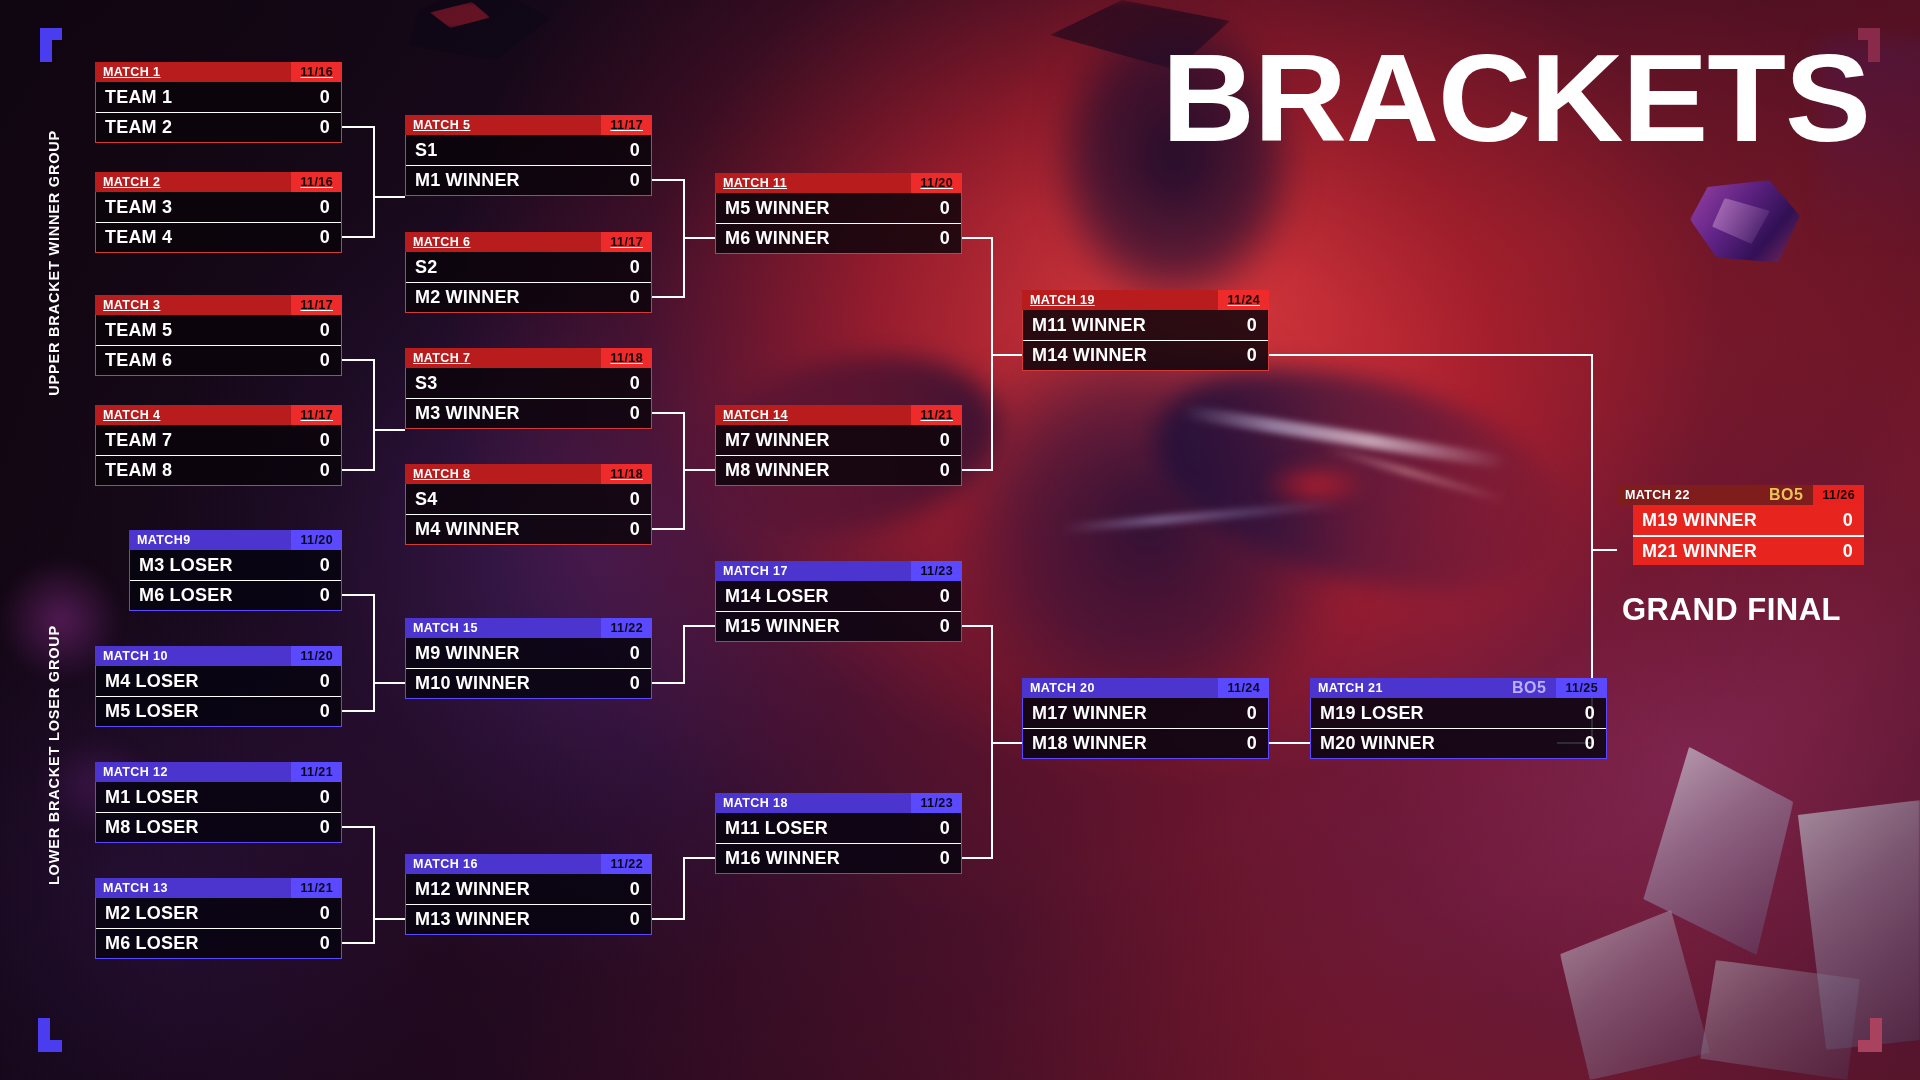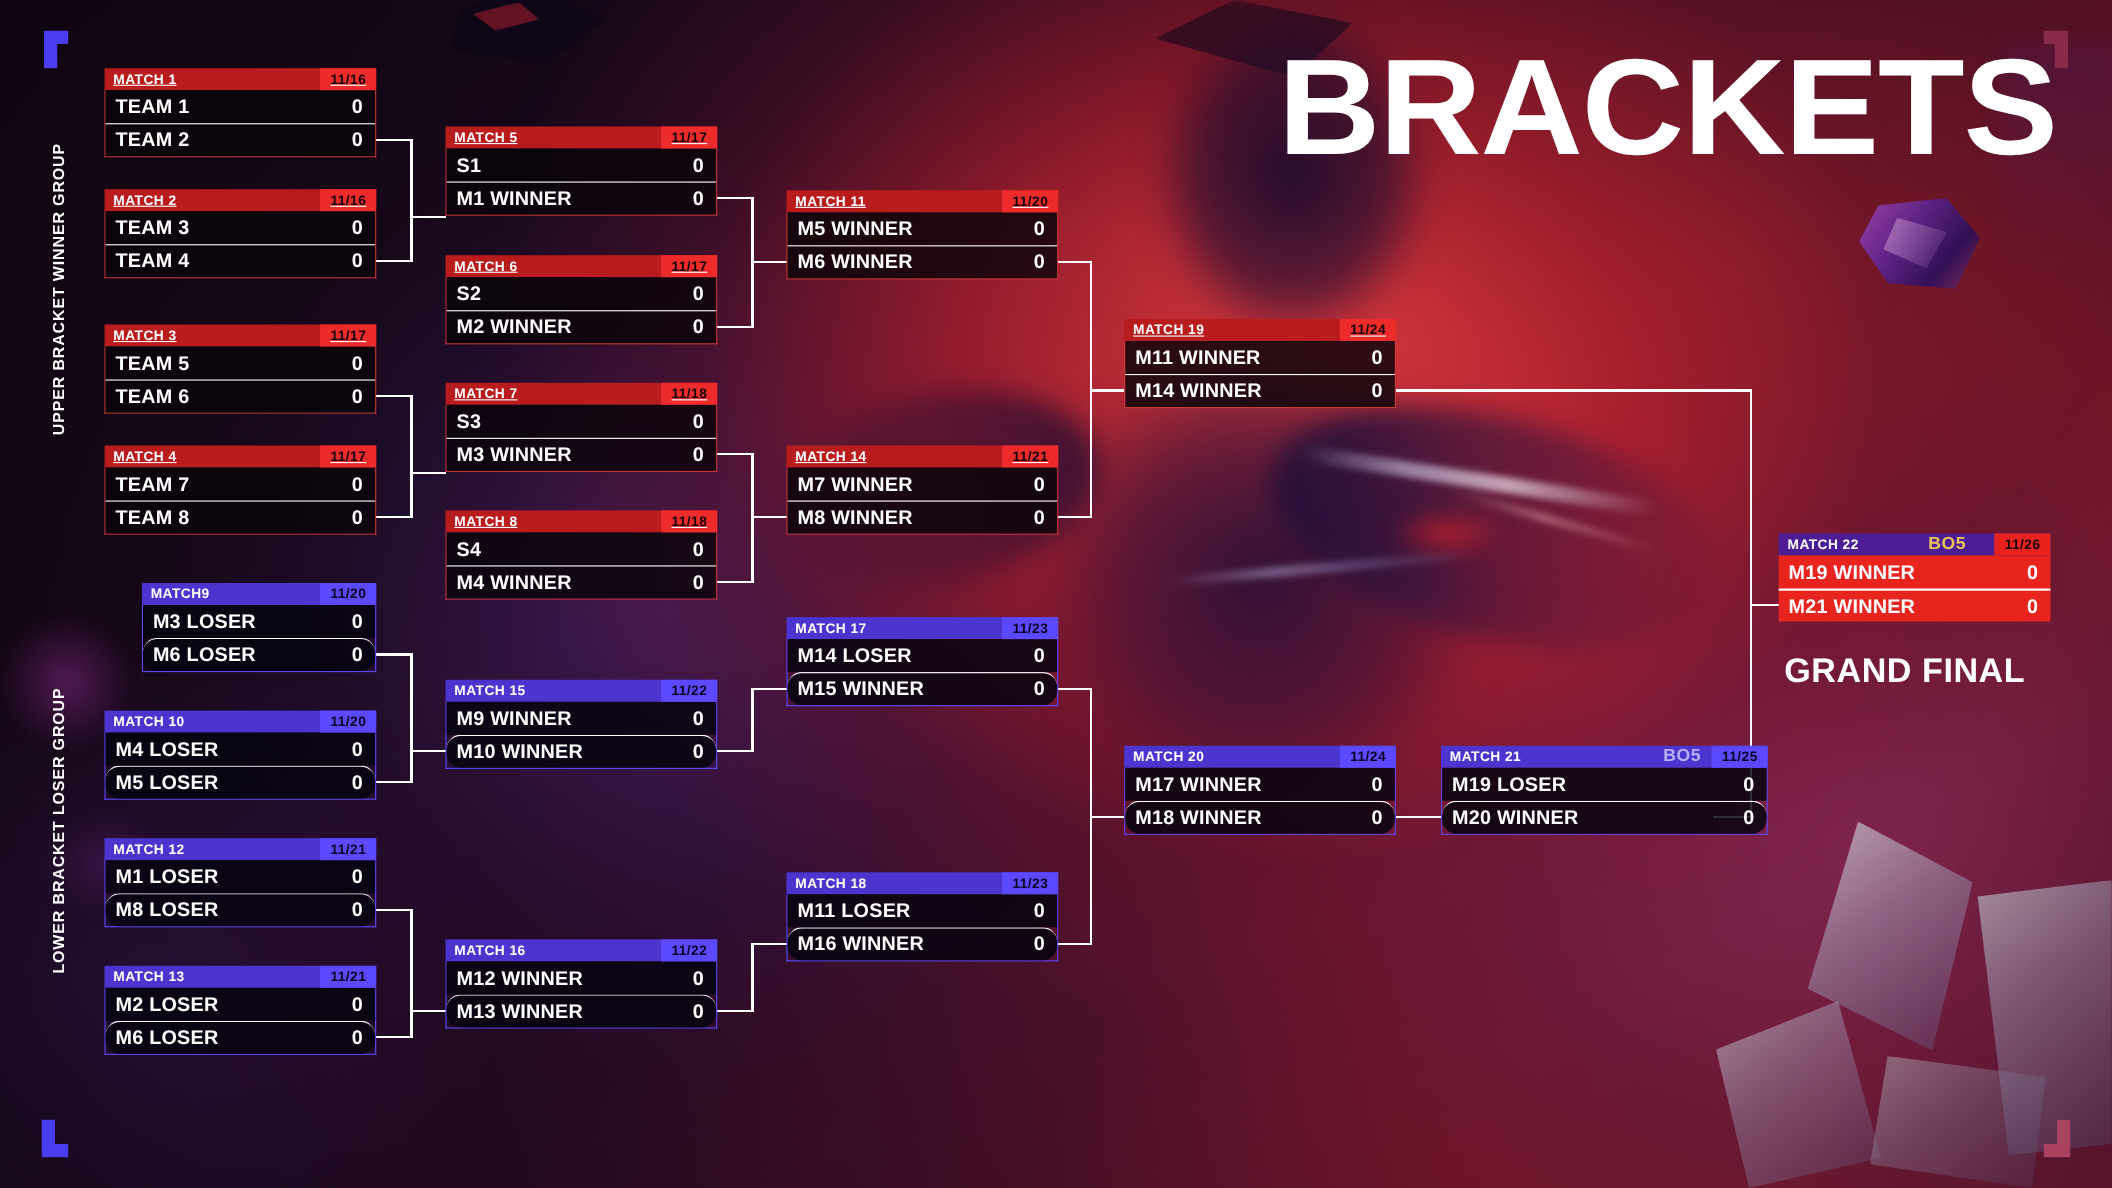--- a/index.html
+++ b/index.html
@@ -180,7 +180,7 @@
   .pur .hdr .bo { color:#b9b0ff; }
 
   
-  .gf .hdr { background:#4c1d95;gap:16px; }
+  .gf .hdr { background:#7f1d1d; }
   .gf .hdr .bo { color:#e8c35a; }
   .gf .hdr .date { background:#e8231f; color:#1a0406; }
   .gf .body { border:none; }

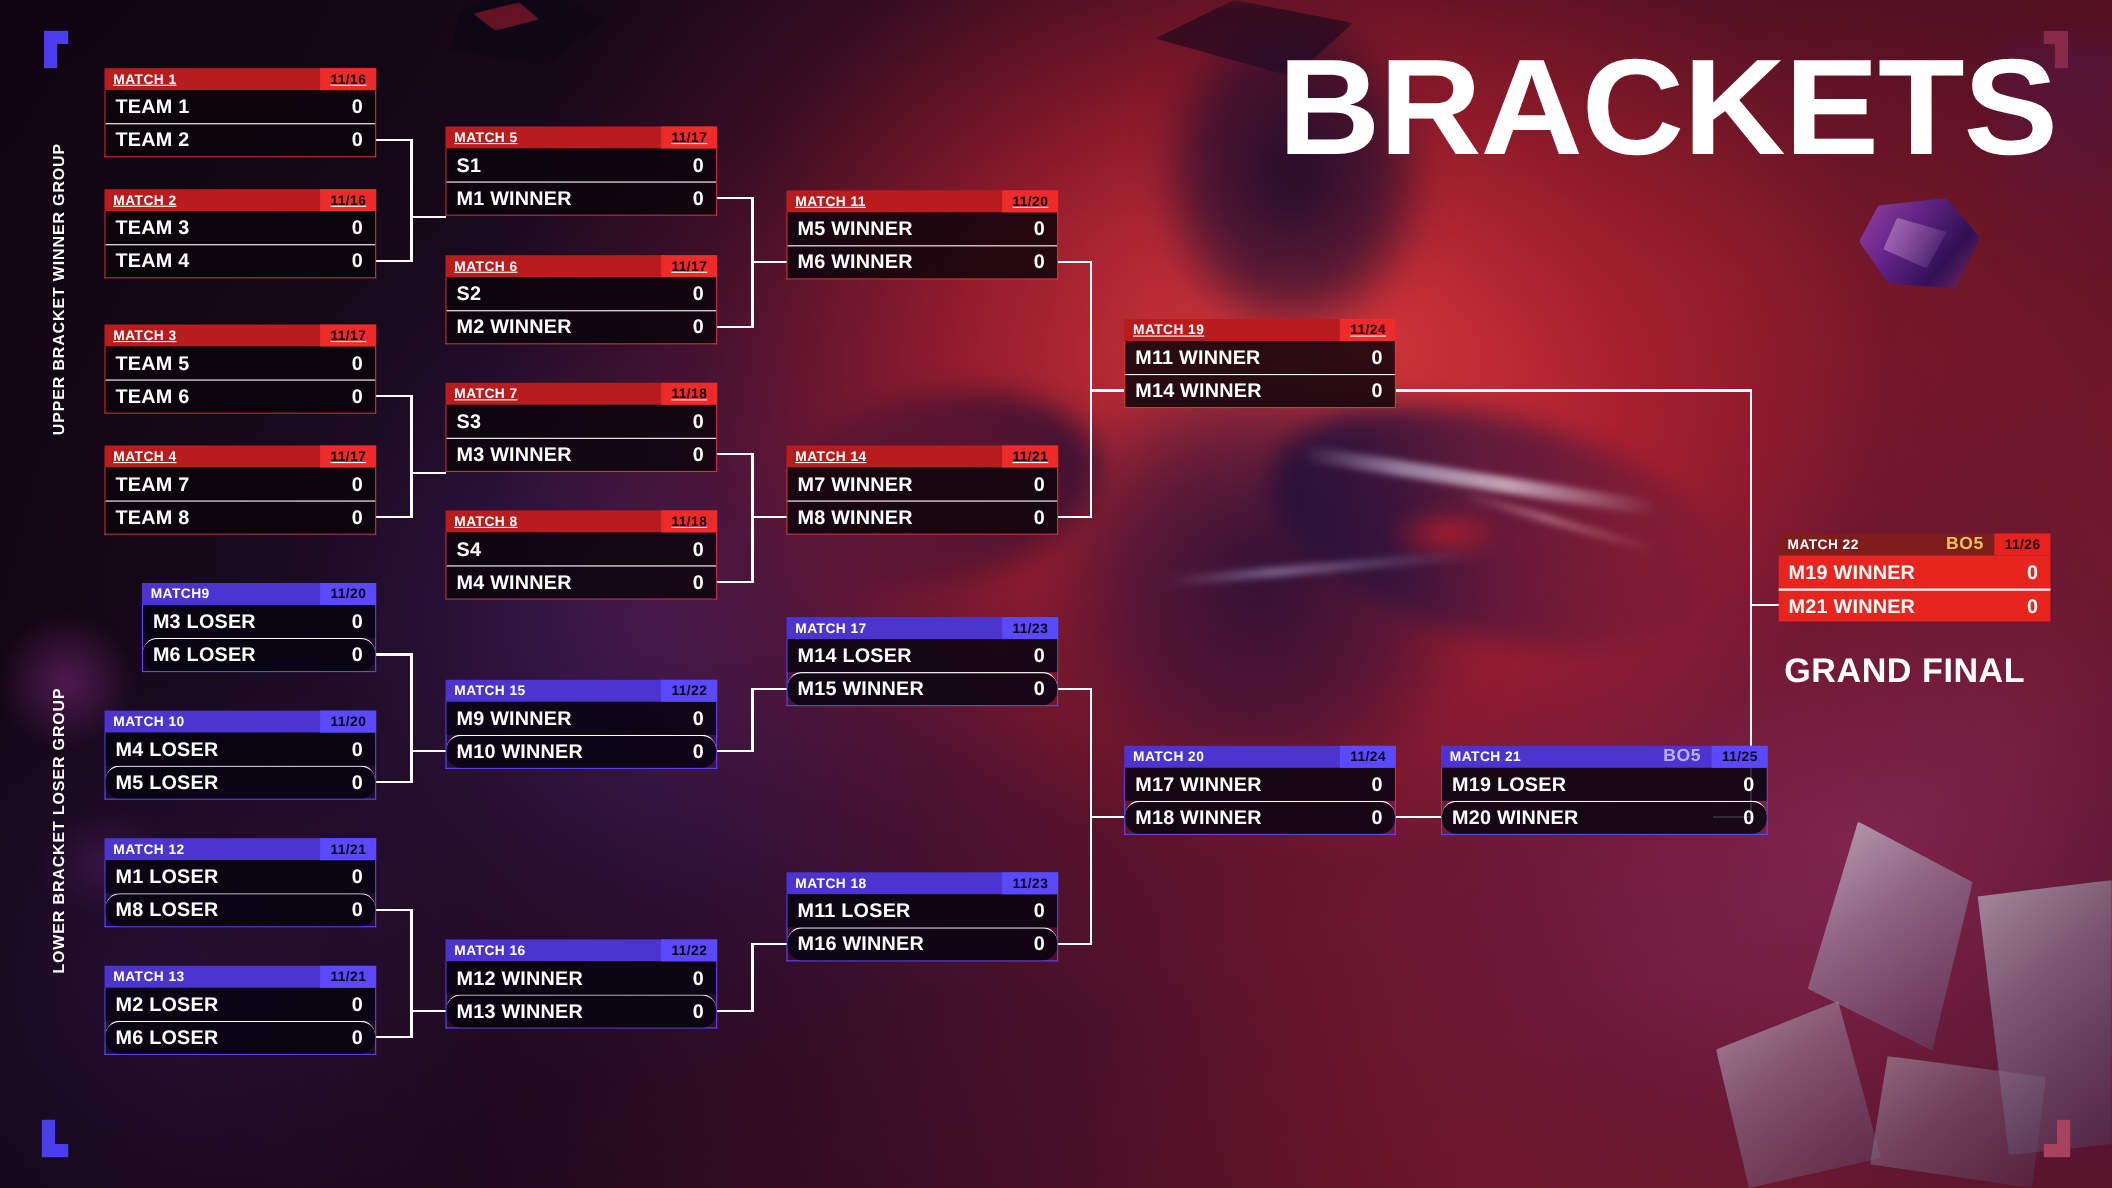--- a/index.html
+++ b/index.html
@@ -183,7 +183,7 @@
   .gf .hdr { background:#7f1d1d; }
   .gf .hdr .bo { color:#e8c35a; }
   .gf .hdr .date { background:#e8231f; color:#1a0406; }
-  .gf .body { border:none; }
+  .gf .body { border:none;margin-left:16px; }
   .gf .row { background:#e8241f; }
   .gf .row + .row { border-top:2px solid #ffffff; }
 

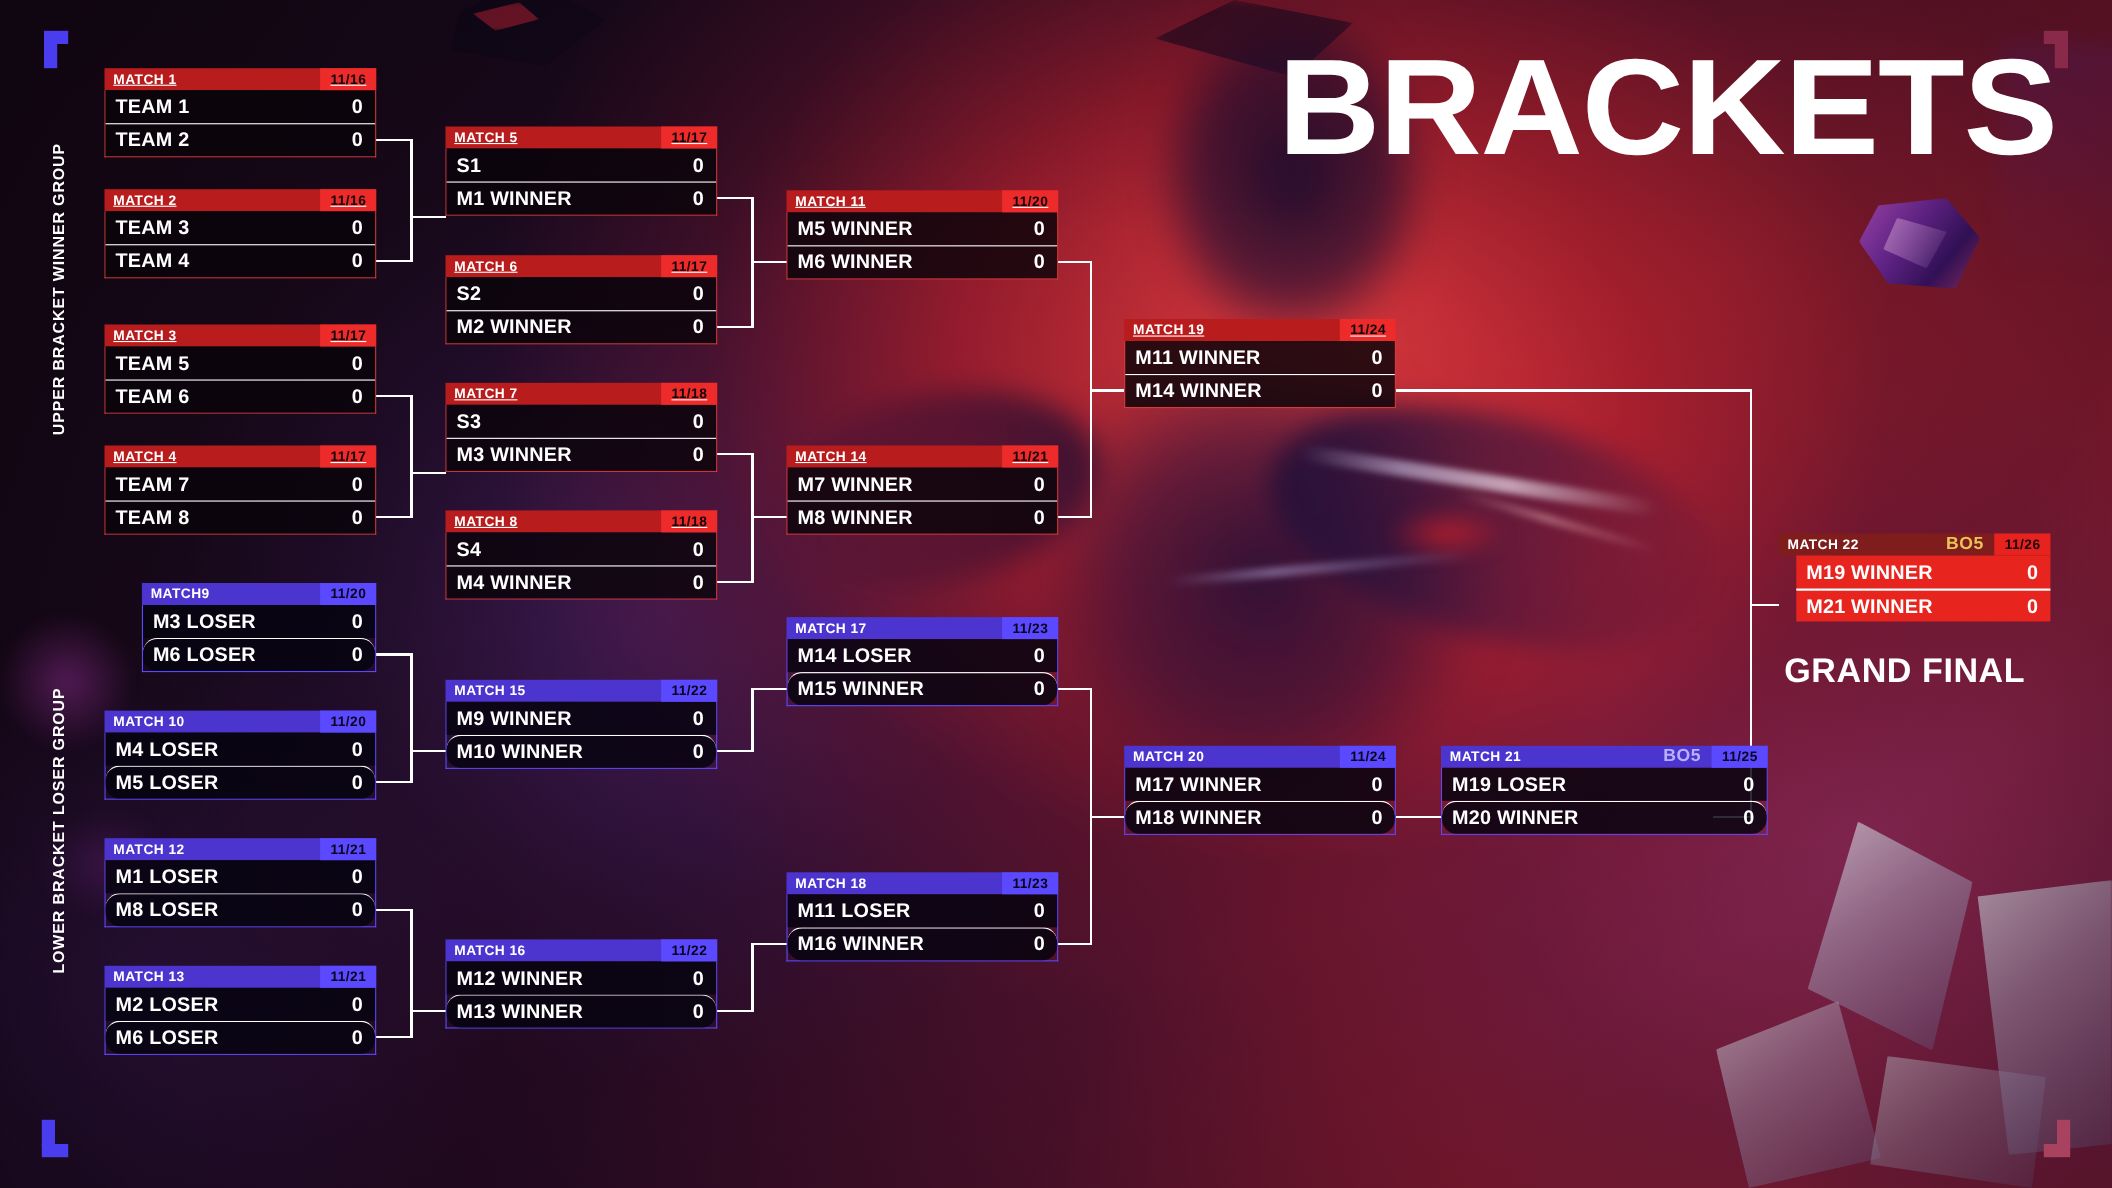--- a/index.html
+++ b/index.html
@@ -176,7 +176,7 @@
   .pur .hdr .date { background:#5b49ff; color:#0b0620; }
   .pur .body { border:1px solid #5b49ff; border-top:none; }
   .pur .row { background:rgba(6,3,16,0.84); }
-  .pur .row + .row { border-top:1px solid #ffffff;border-radius:13px; }
+  .pur .row + .row { border-top:1px solid #ffffff; }
   .pur .hdr .bo { color:#b9b0ff; }
 
   

